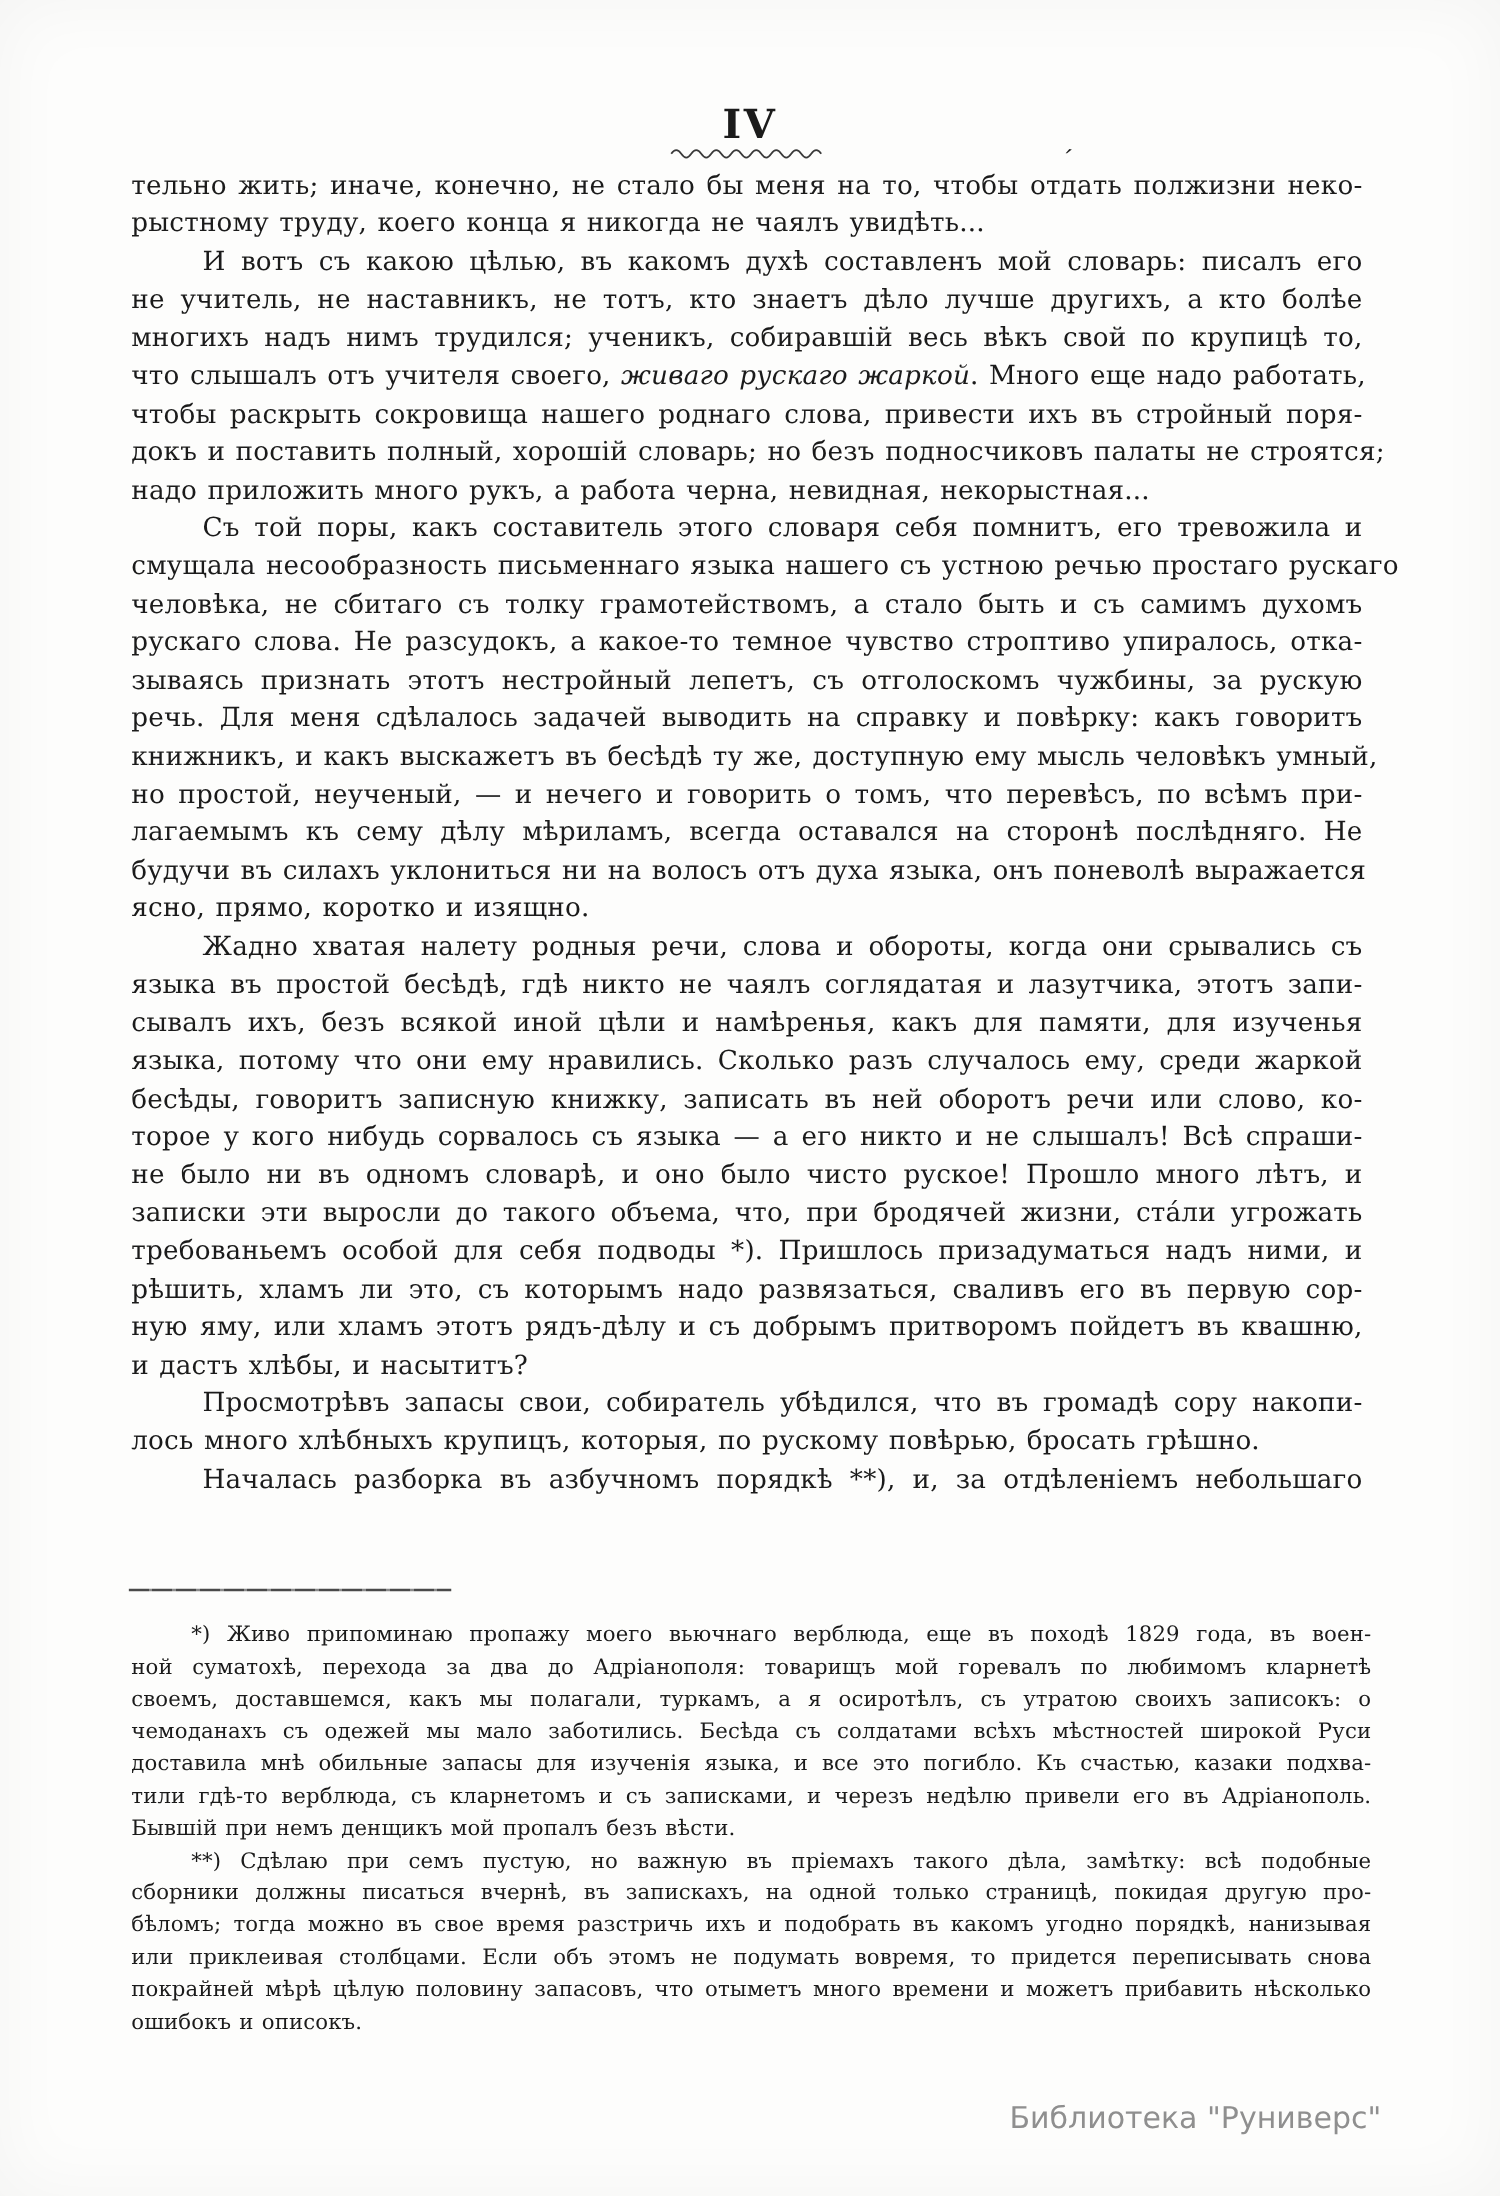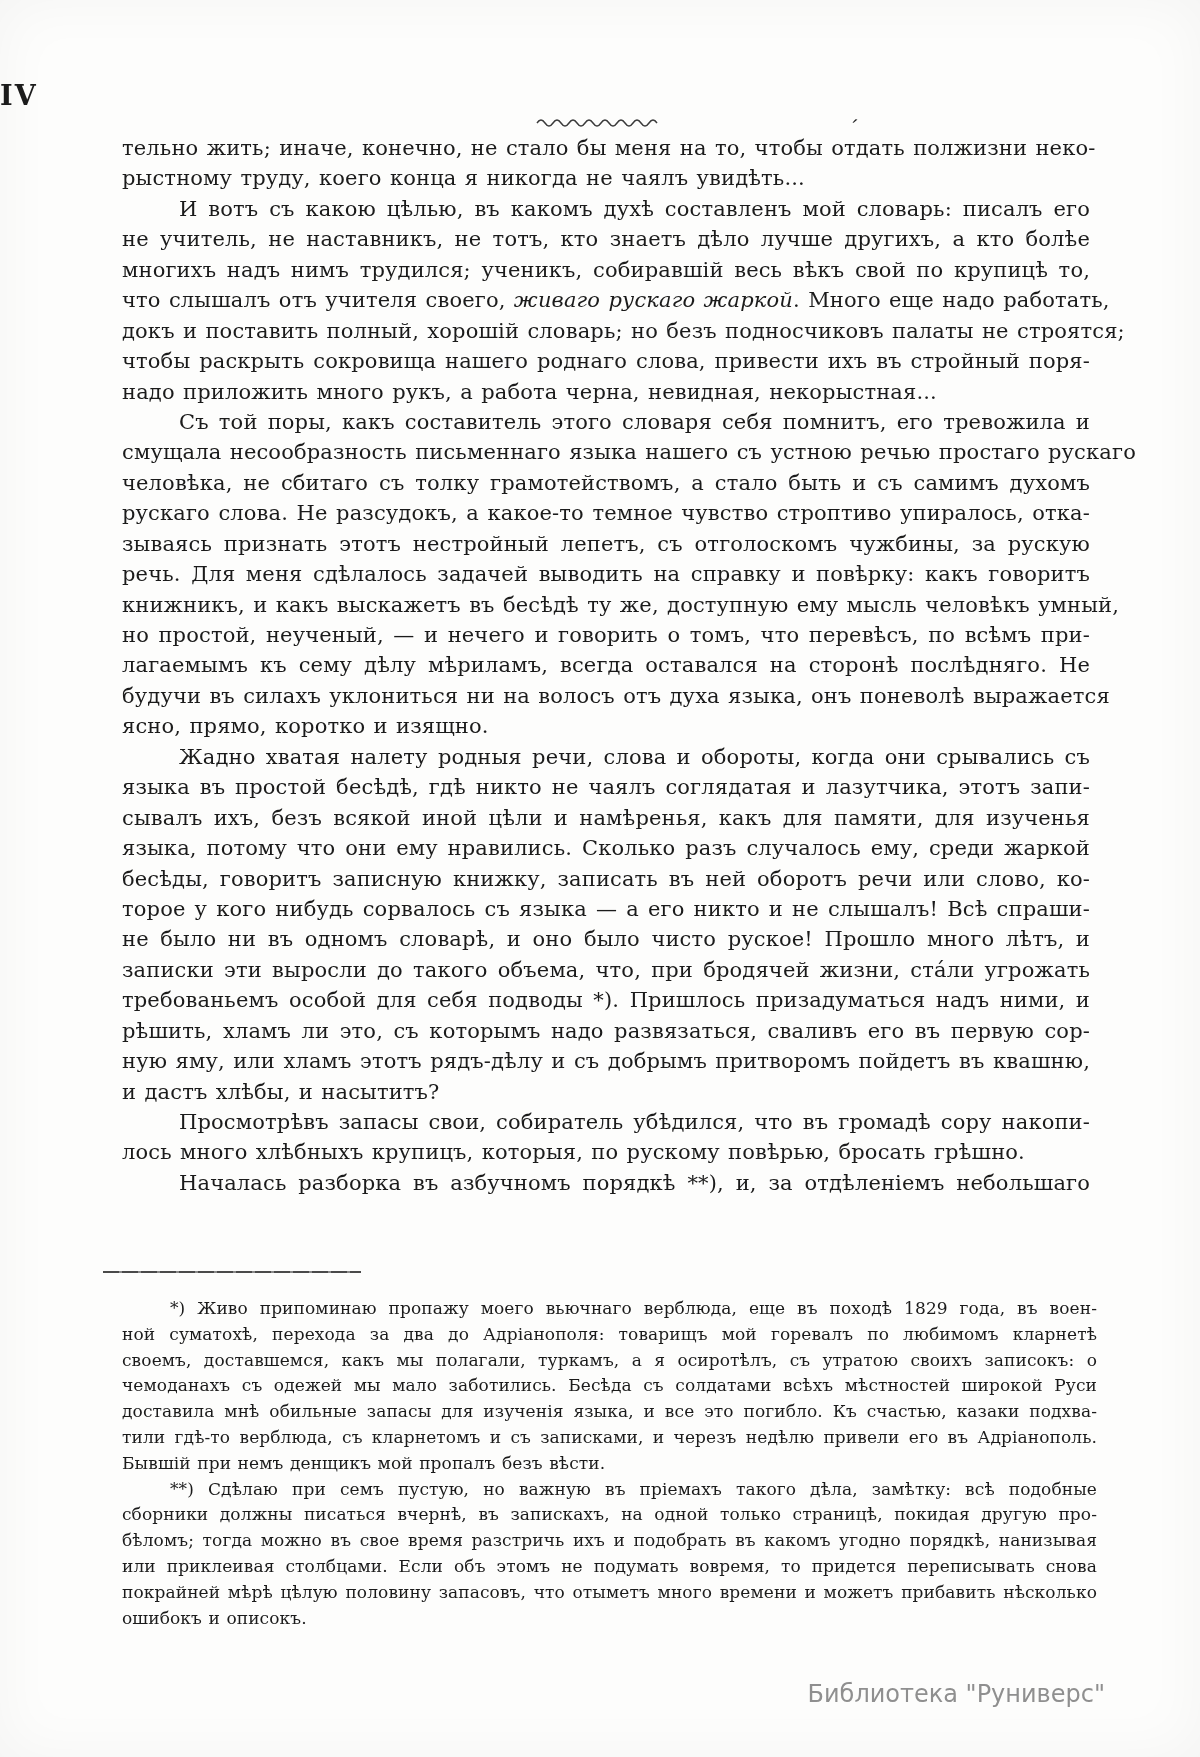--- a/index.html
+++ b/index.html
@@ -14,7 +14,8 @@
   }
   .page-number{
     position:absolute;top:80px;left:0;right:0;
-    font-size:27px;font-weight:bold;letter-spacing:2px;
+    text-align:center;
+    font-size:32px;font-weight:bold;letter-spacing:2px;
   }
   .squiggle{
     position:absolute;top:116px;left:535px;

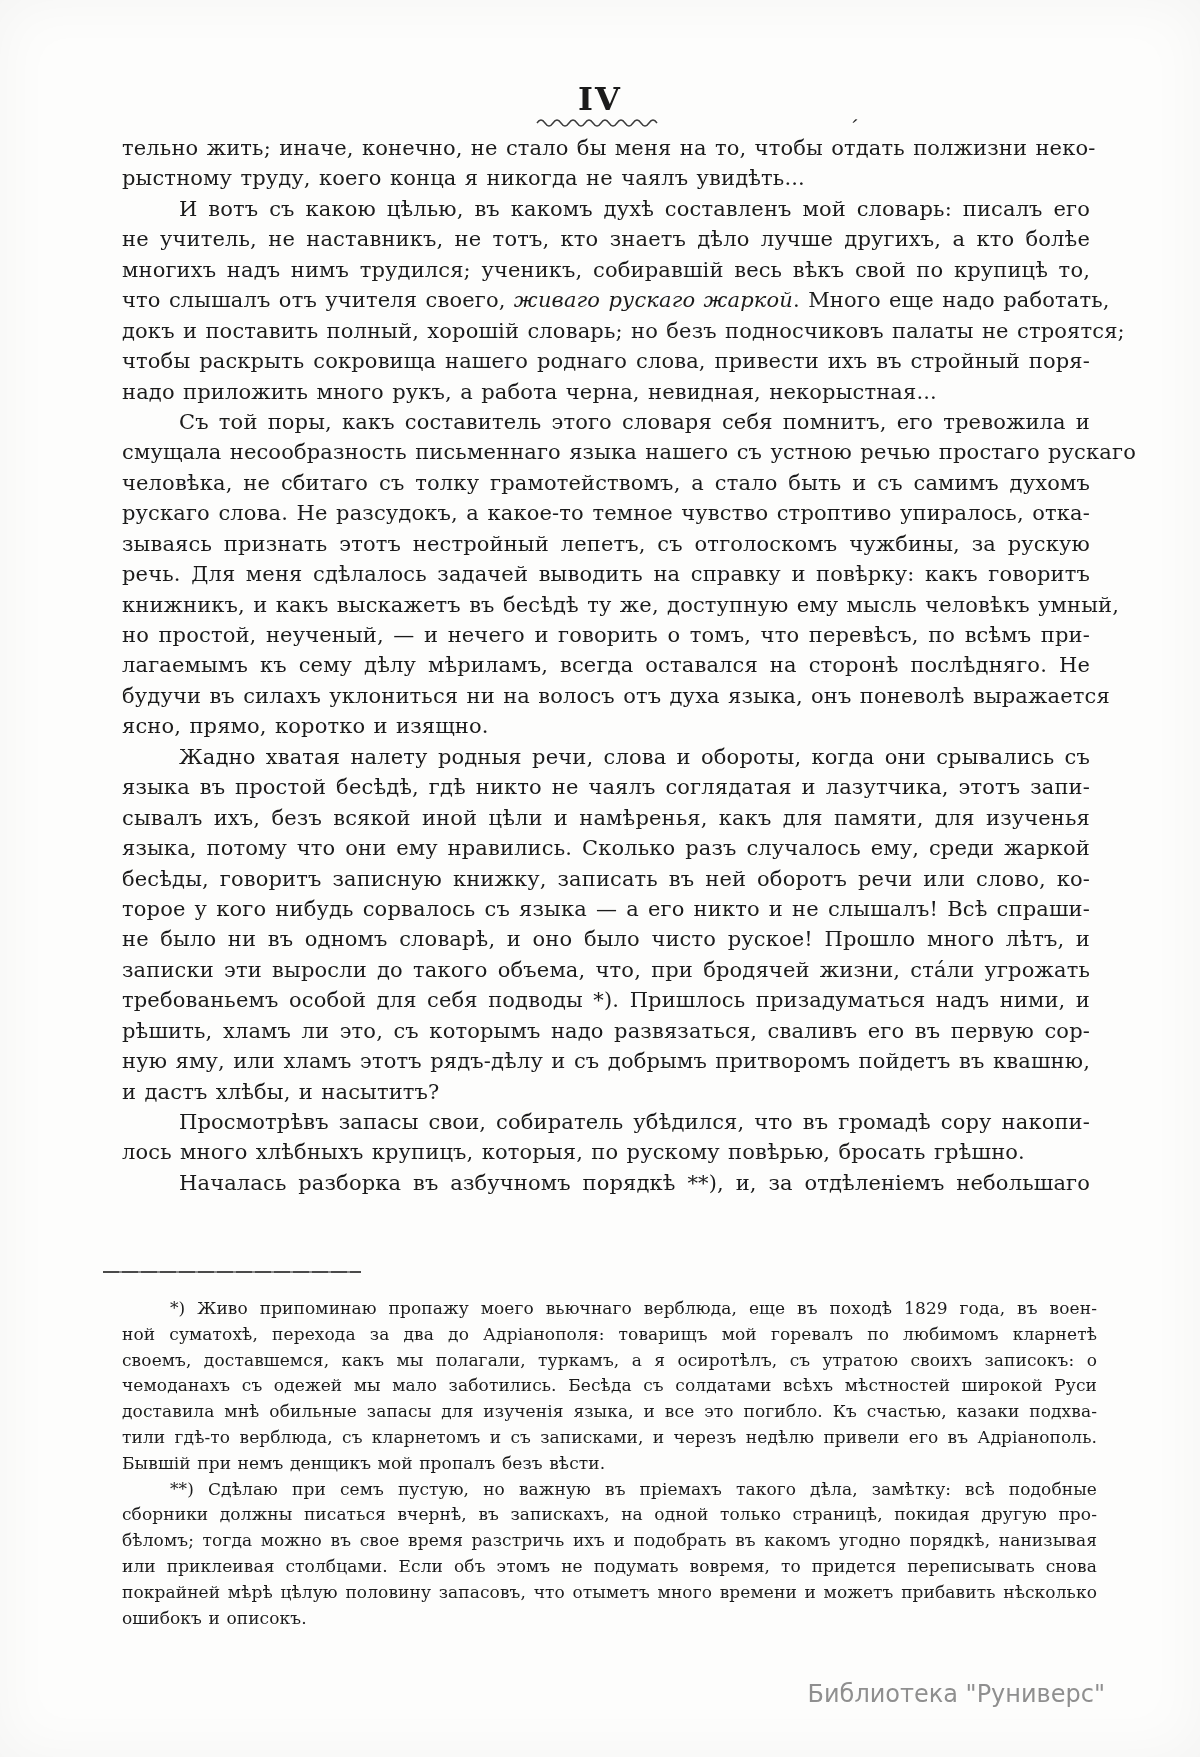--- a/index.html
+++ b/index.html
@@ -35,7 +35,7 @@
     text-align:justify;text-align-last:justify;
     white-space:nowrap;
   }
-  .line{overflow:visible;margin-left:17px;}
+  .line{overflow:visible;}
   .line.no-just{text-align-last:left;white-space:normal;}
   .line.first-indent{padding-left:57px;}
   .fn-rule{

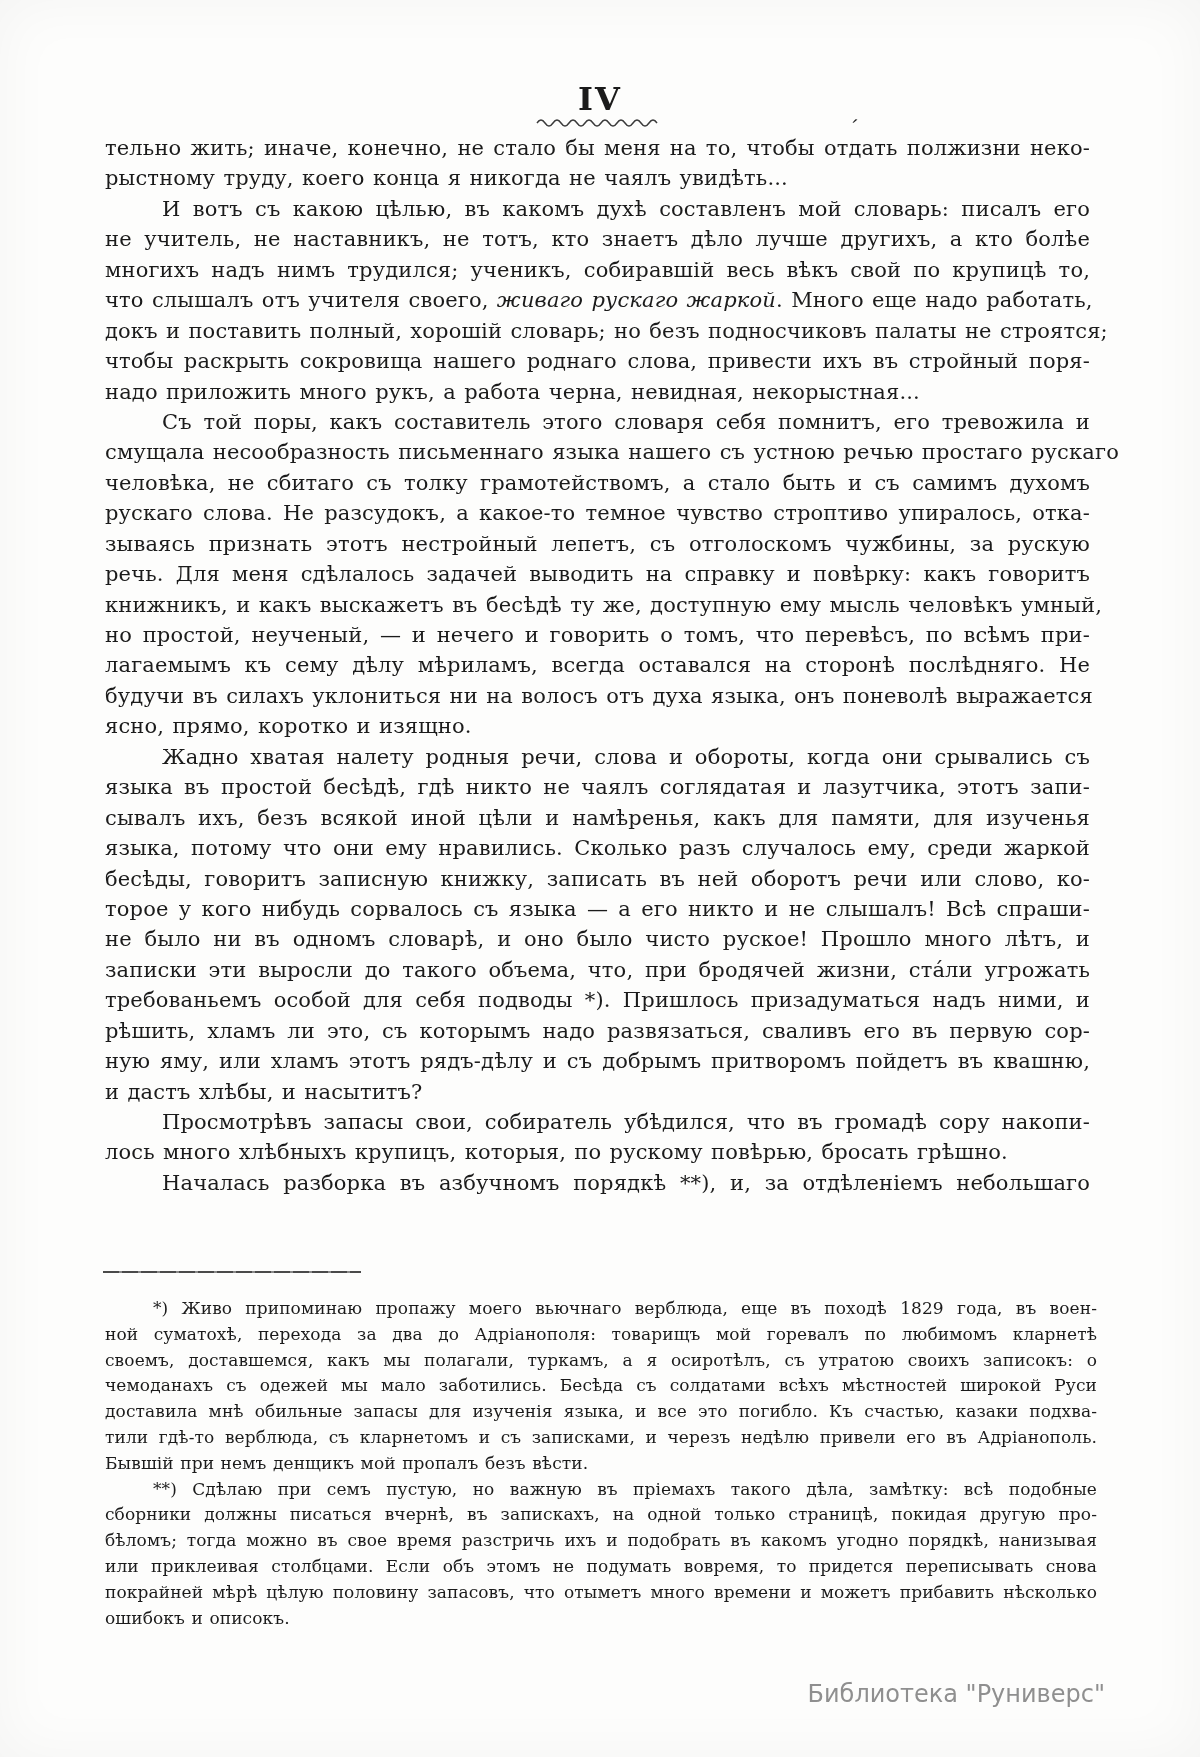--- a/index.html
+++ b/index.html
@@ -85,8 +85,8 @@
         <div class="line">не учитель, не наставникъ, не тотъ, кто знаетъ дѣло лучше другихъ, а кто болѣе</div>
         <div class="line">многихъ надъ нимъ трудился; ученикъ, собиравшій весь вѣкъ свой по крупицѣ то,</div>
         <div class="line">что слышалъ отъ учителя своего, <span class="it">живаго рускаго жаркой</span>.  Много еще надо работать,</div>
+        <div class="line">чтобы раскрыть сокровища нашего роднаго слова, привести ихъ въ стройный поря-</div>
         <div class="line">докъ и поставить полный, хорошій словарь; но безъ подносчиковъ палаты не строятся;</div>
-        <div class="line">чтобы раскрыть сокровища нашего роднаго слова, привести ихъ въ стройный поря-</div>
         <div class="line no-just">надо приложить много рукъ, а работа черна, невидная, некорыстная...</div>
       </div>
       <div class="para">

